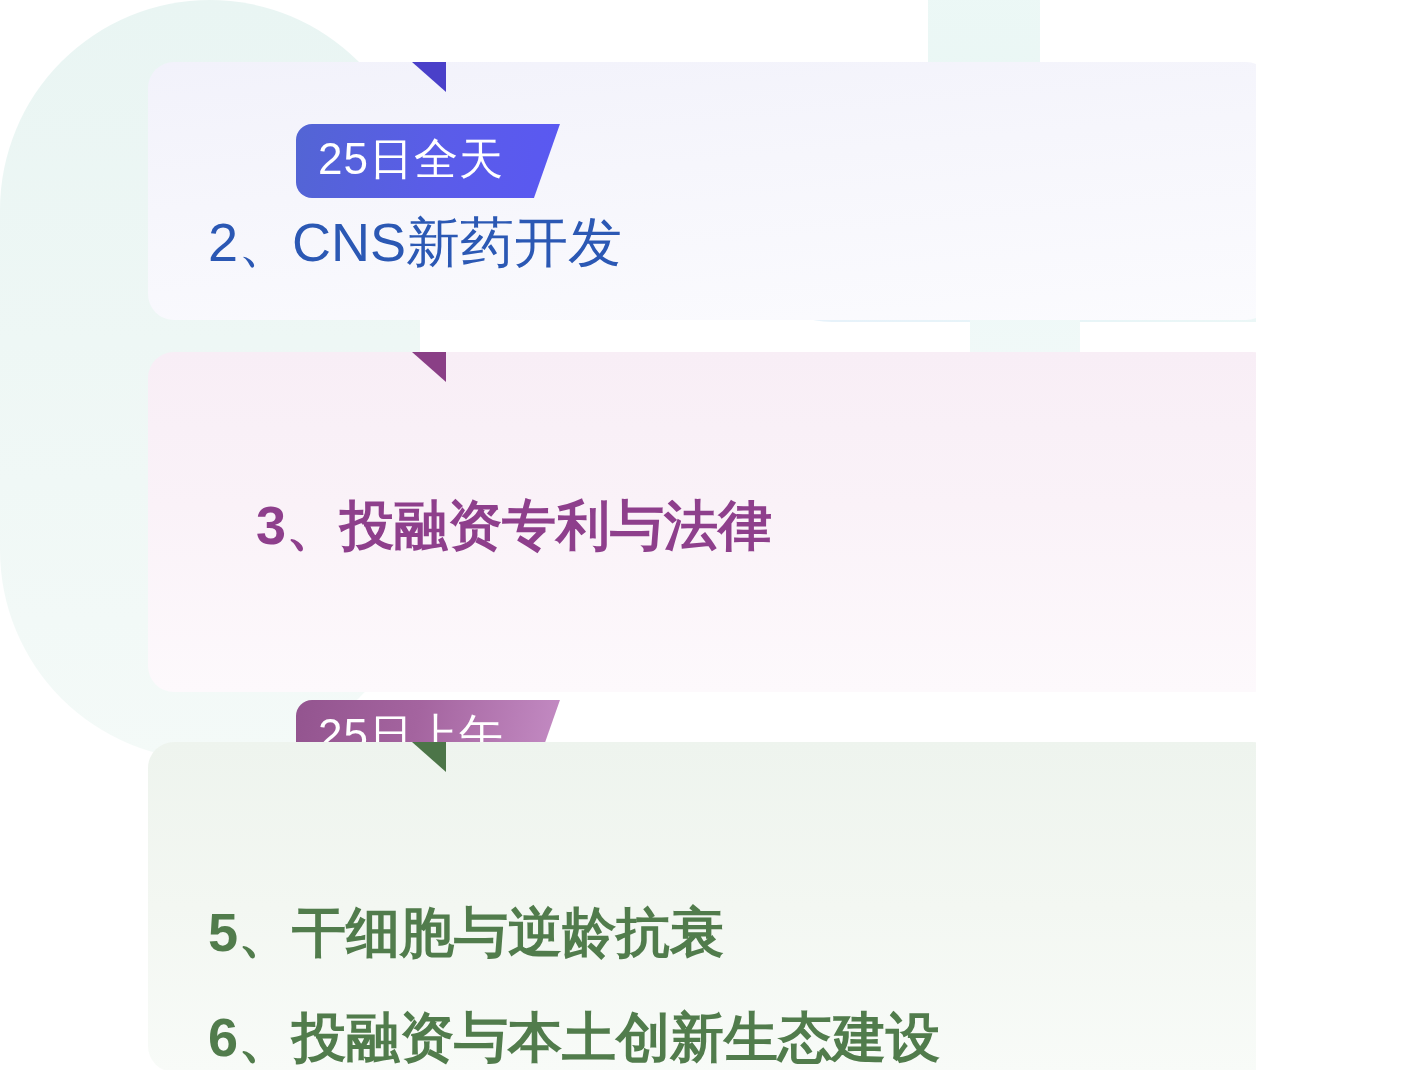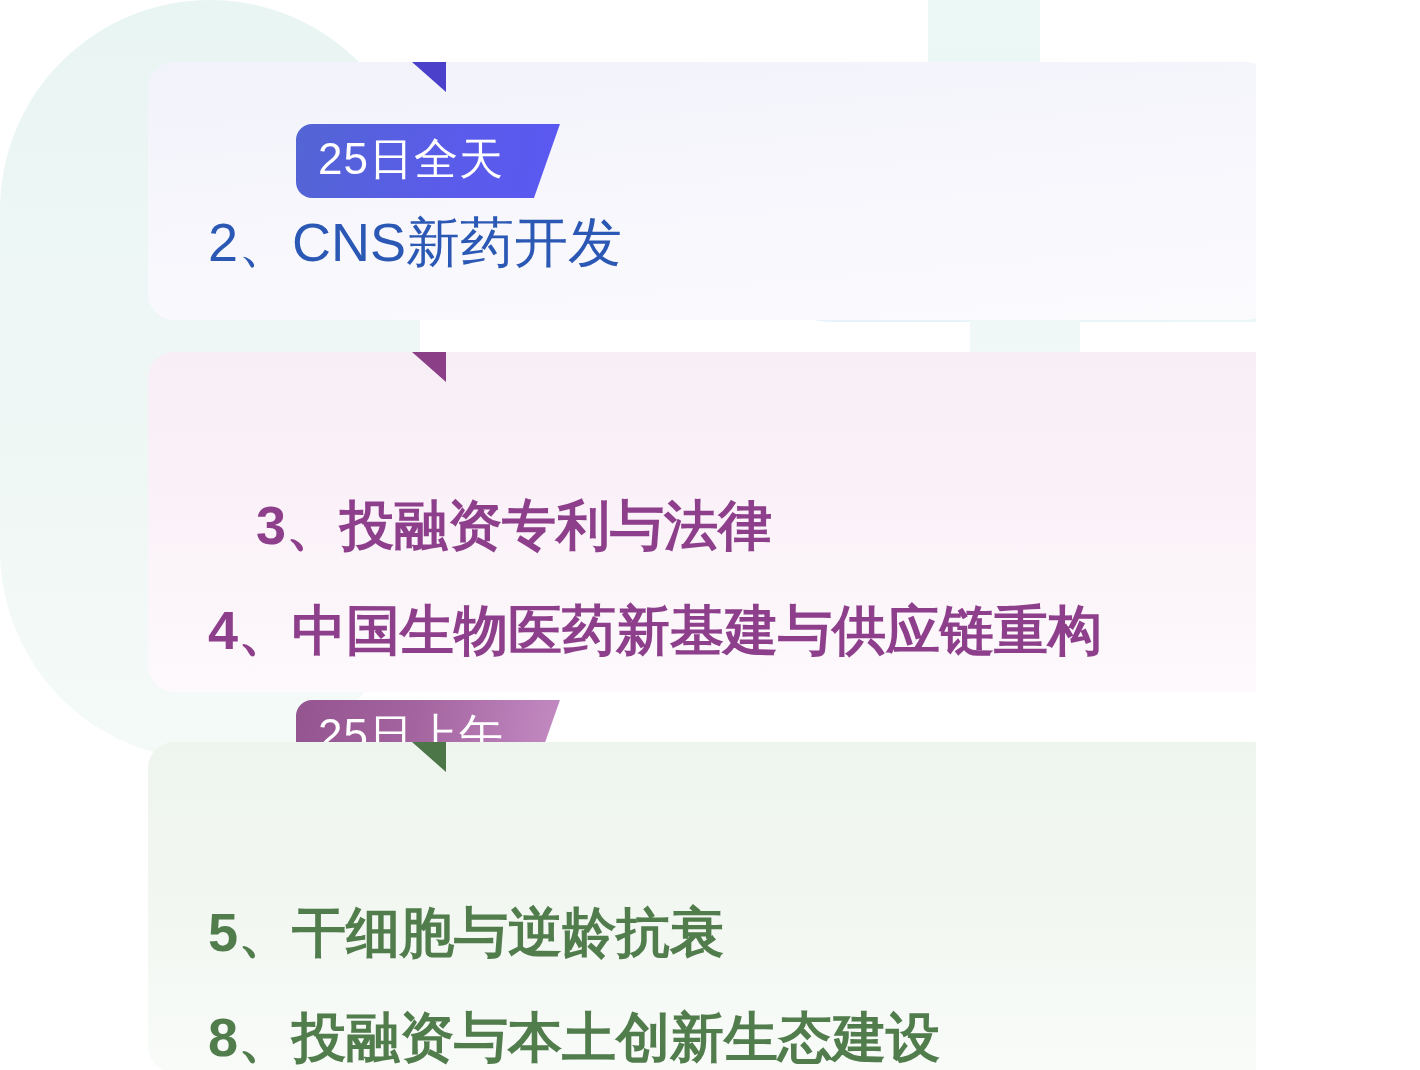--- a/index.html
+++ b/index.html
@@ -172,7 +172,6 @@
   </div>
 
   <div class="session s-purple s2">3、投融资专利与法律</div>
-  <div class="session s-purple s3">4、中国生物医药新基建与供应链重构</div>
 
   <div class="card card-green"></div>
 

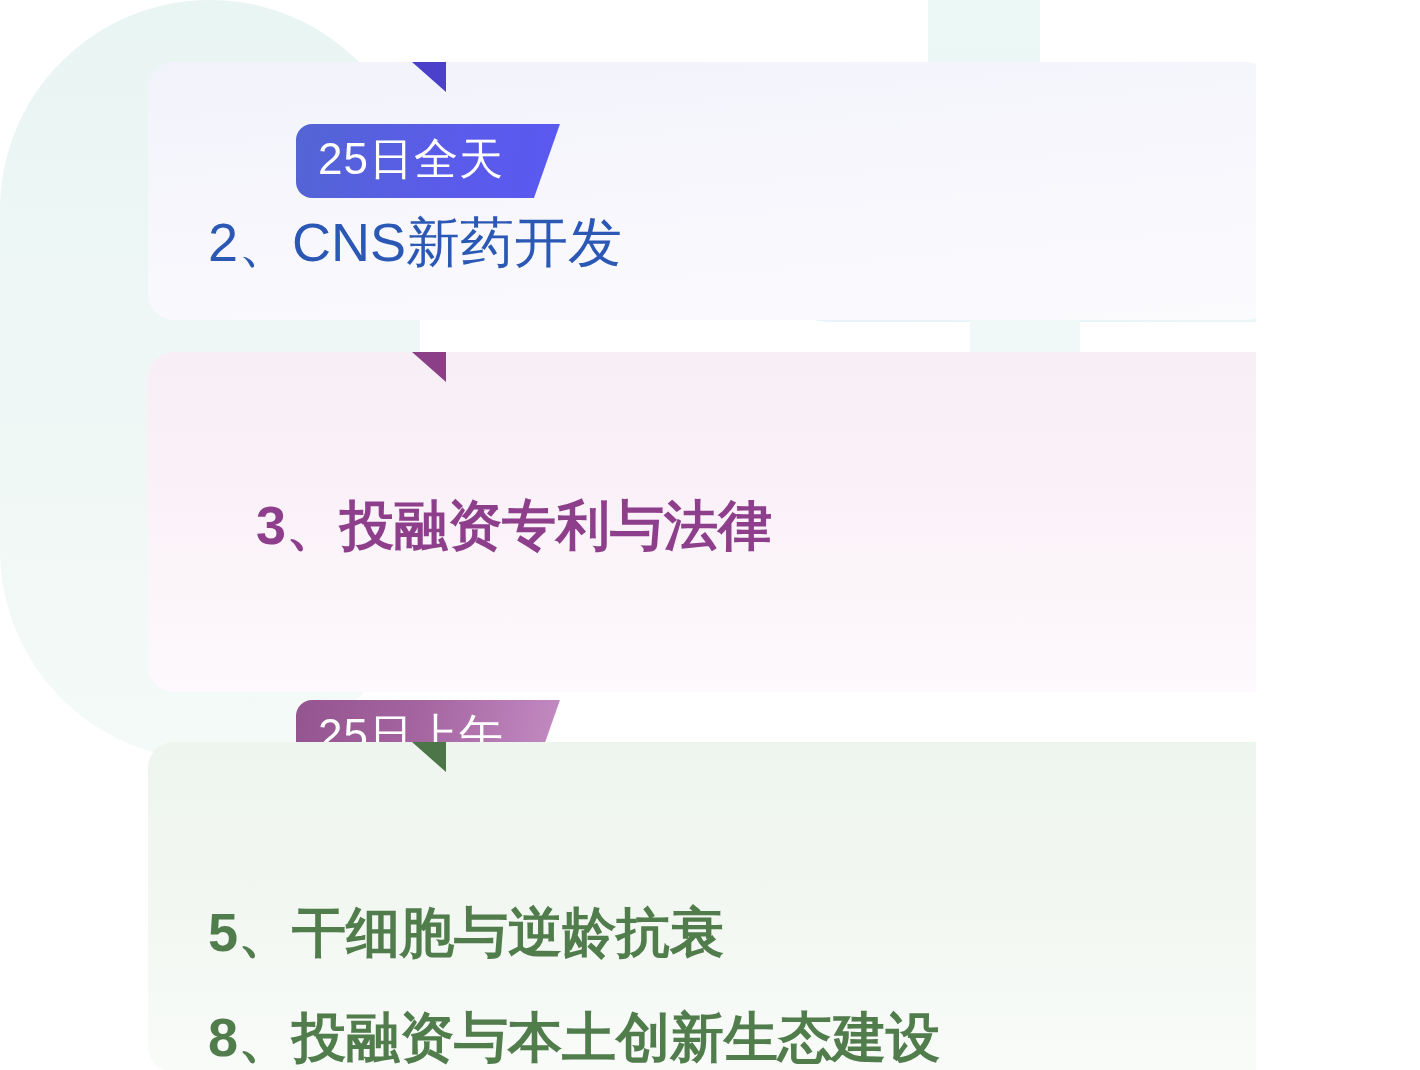--- a/index.html
+++ b/index.html
@@ -181,7 +181,7 @@
   </div>
 
   <div class="session s-green s4">5、干细胞与逆龄抗衰</div>
-  <div class="session s-green s5">8、投融资与本土创新生态建设</div>
+  <div class="session s-green s5">6、投融资与本土创新生态建设</div>
 
 </div>
 

